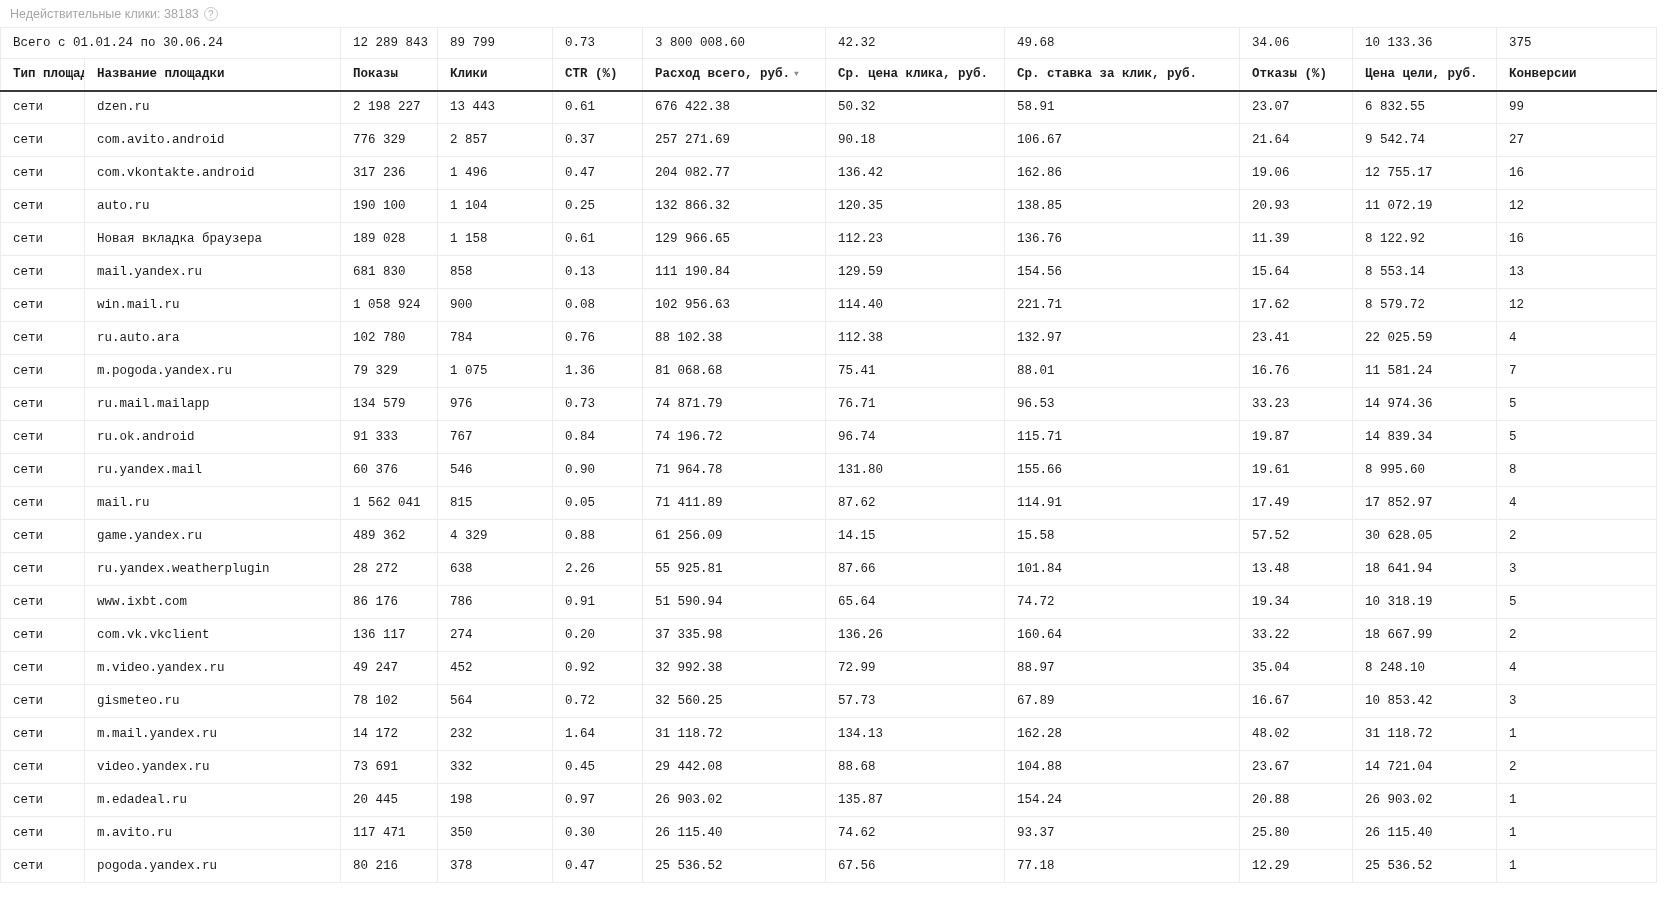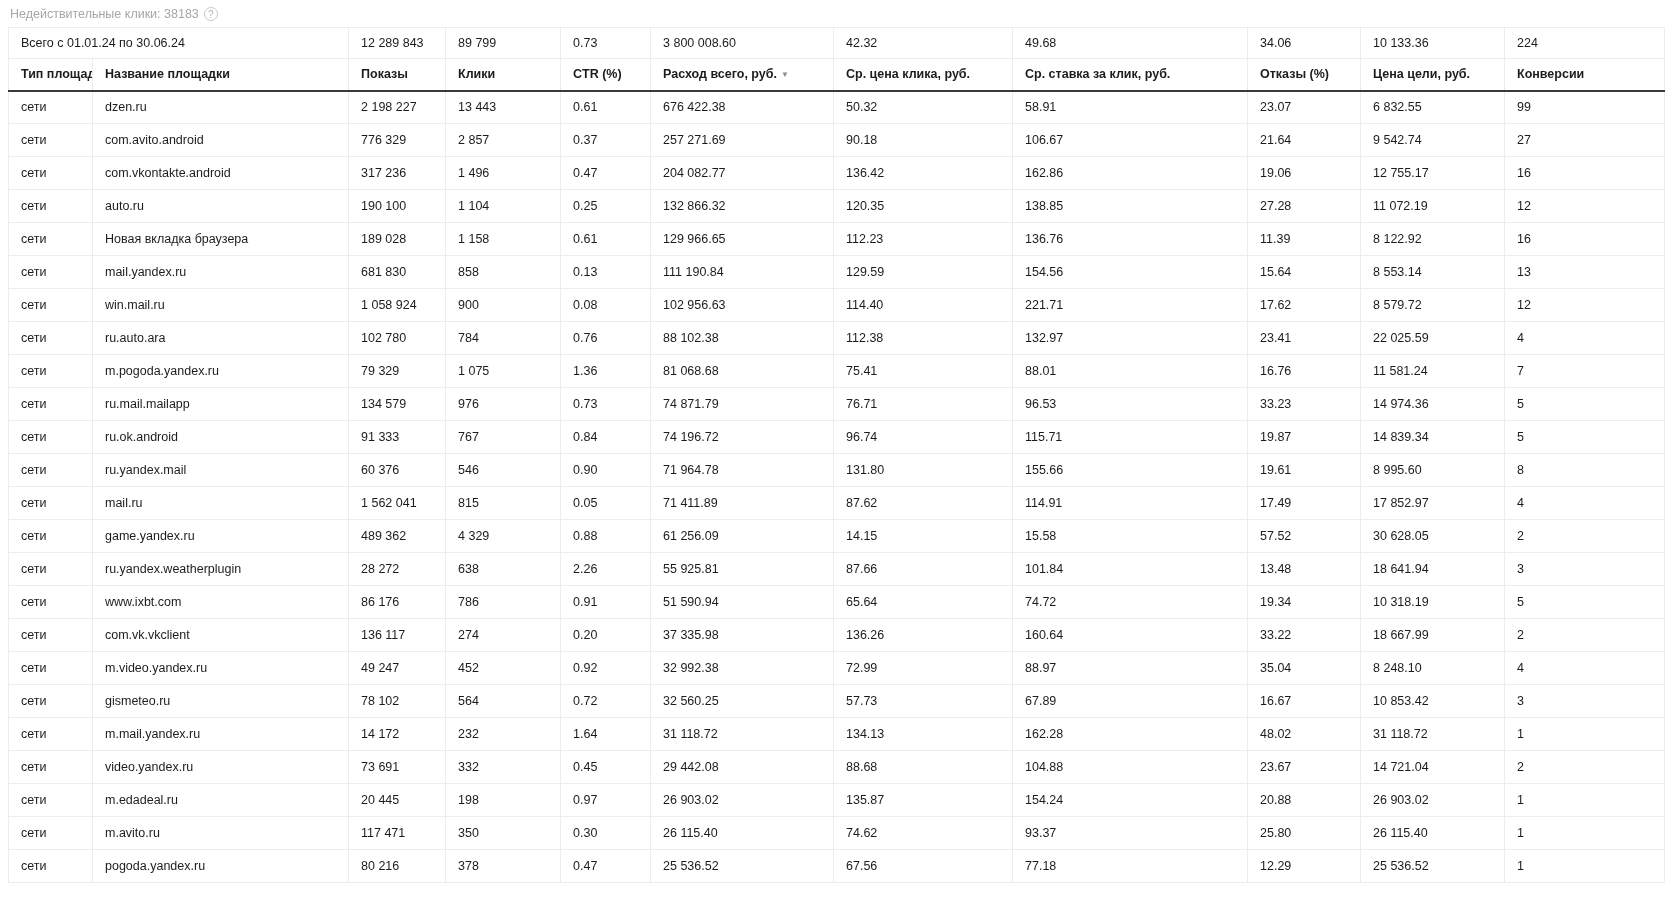--- a/index.html
+++ b/index.html
@@ -31,8 +31,8 @@
     border-collapse: collapse;
     table-layout: fixed;
     width: 1656px;
-    margin-left: 8px;
     font-size: 12.5px;
+    font-family: Liberation Mono, monospace;
   }
   table.stats td, table.stats th {
     border: 1px solid #ececec;

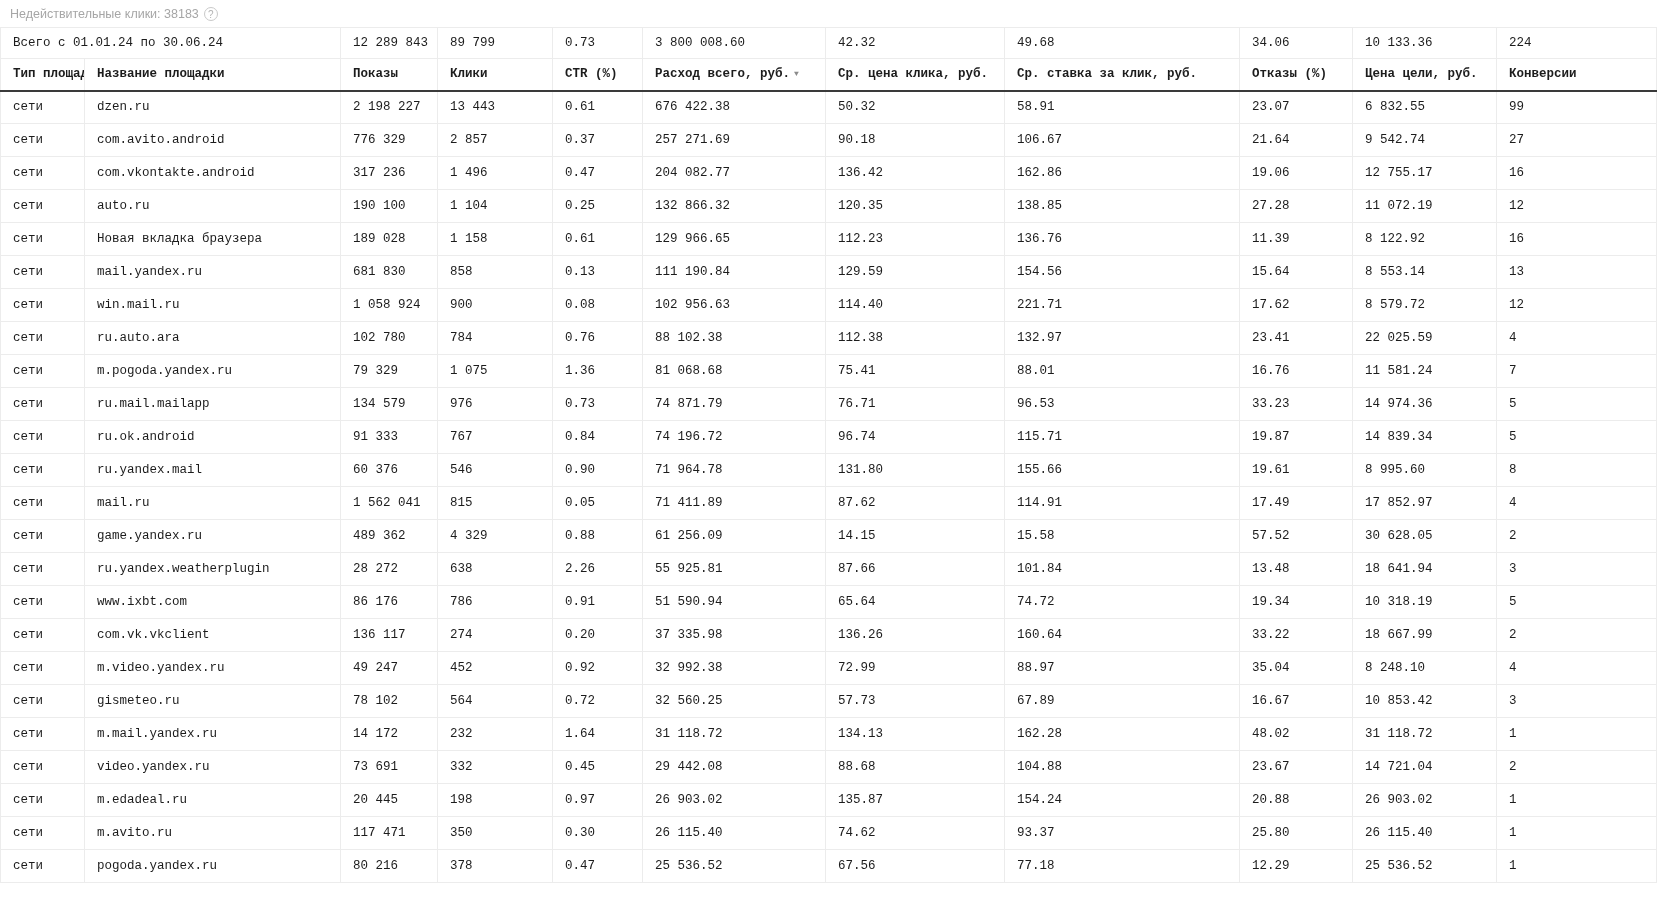--- a/index.html
+++ b/index.html
@@ -93,7 +93,7 @@
           <td class="num">49.68</td>
           <td class="num">34.06</td>
           <td class="num">10 133.36</td>
-          <td class="num">224</td>
+          <td class="num">375</td>
         </tr>
       <tr class="header-row">
           <th><span>Тип площадки</span></th>

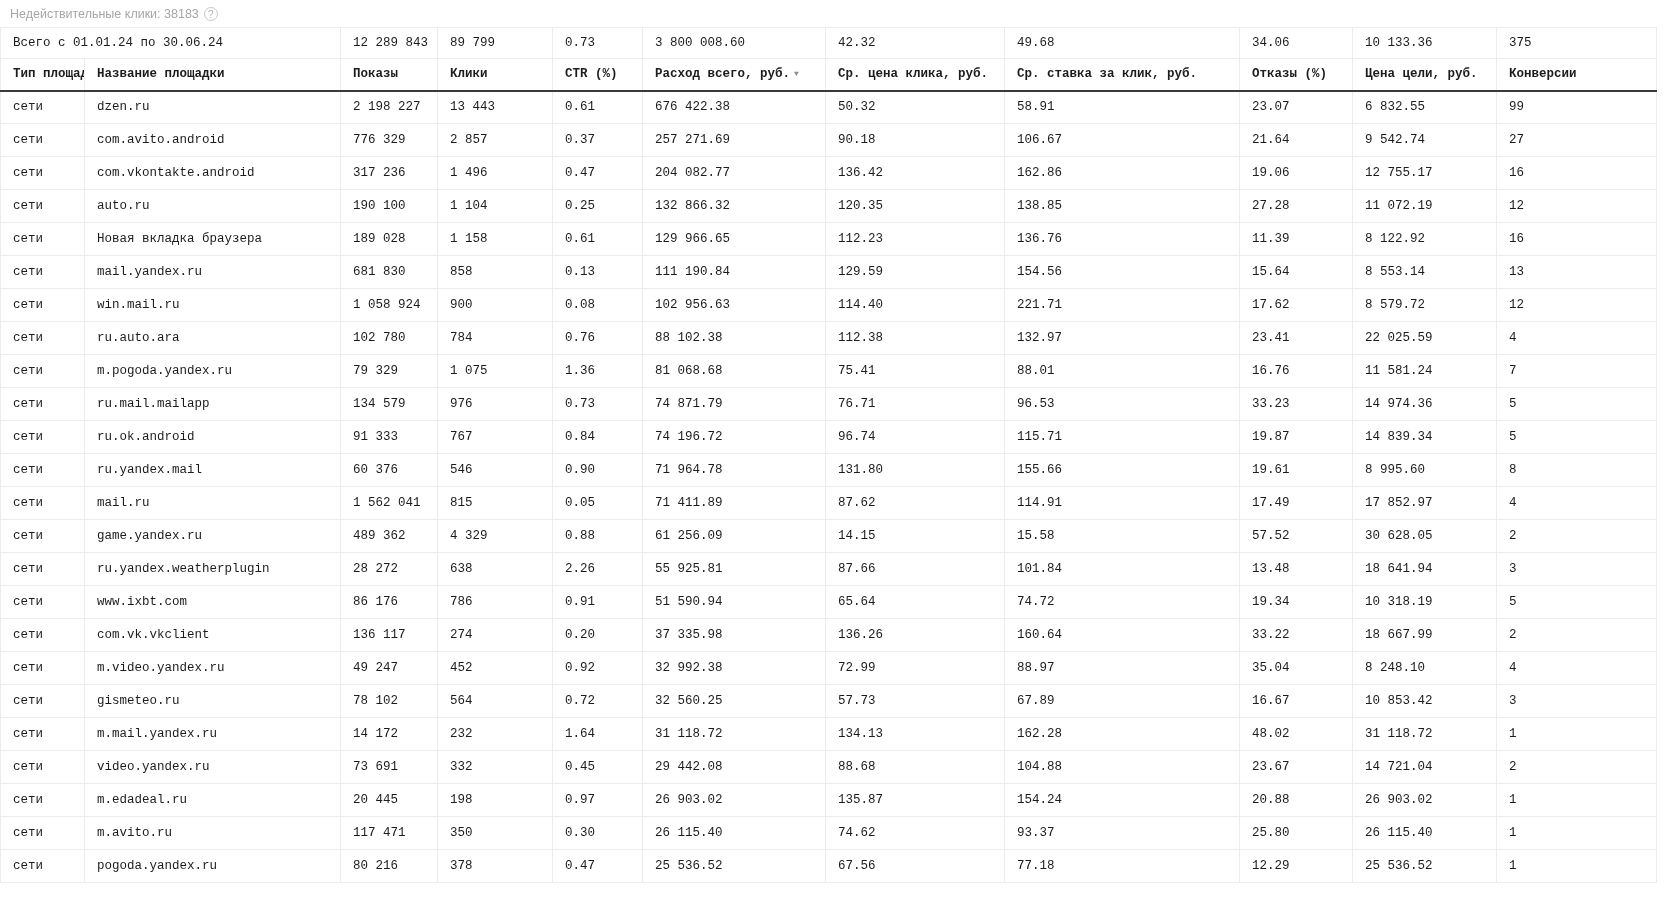--- a/index.html
+++ b/index.html
@@ -158,7 +158,7 @@
           <td class="num">132 866.32</td>
           <td class="num">120.35</td>
           <td class="num">138.85</td>
-          <td class="num">27.28</td>
+          <td class="num">20.93</td>
           <td class="num">11 072.19</td>
           <td class="num">12</td>
         </tr>

